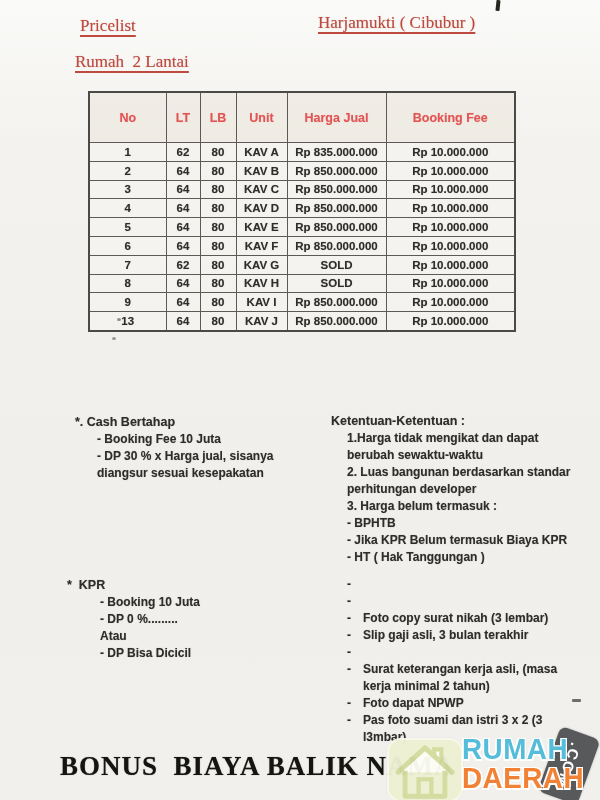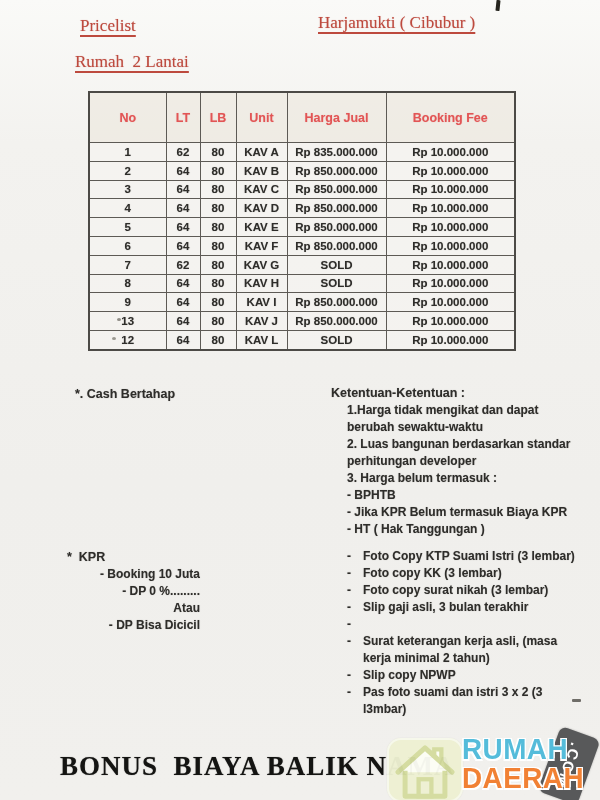--- a/index.html
+++ b/index.html
@@ -195,14 +195,6 @@
           <td>Rp 850.000.000</td>
           <td>Rp 10.000.000</td>
       </tr>
-      <tr>
-        <td>12</td>
-          <td>64</td>
-          <td>80</td>
-          <td>KAV L</td>
-          <td>SOLD</td>
-          <td>Rp 10.000.000</td>
-      </tr>
     </tbody>
   </table>
 

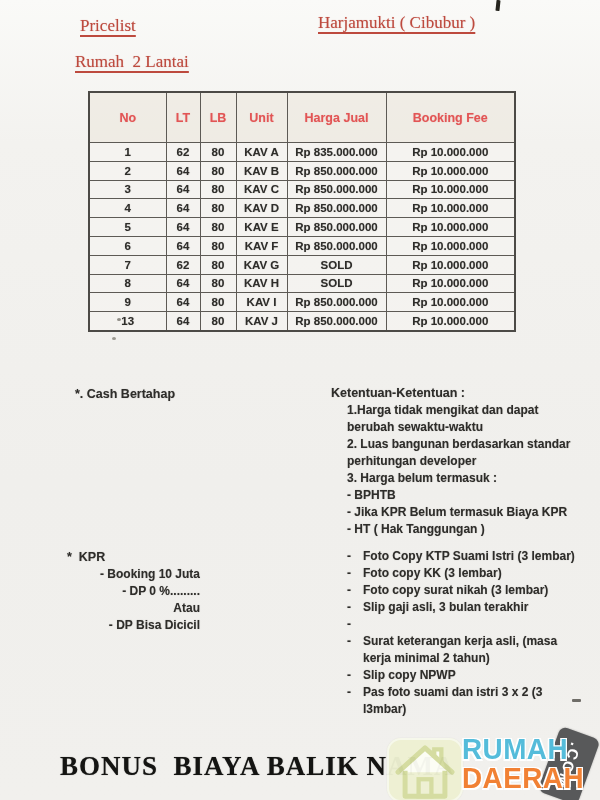--- a/index.html
+++ b/index.html
@@ -38,7 +38,7 @@
     background:rgba(248,247,244,.35);
   }
   
-  .note{position:absolute;font-size:12px;line-height:17px;font-weight:bold;}
+  .note{position:absolute;font-size:12px;line-height:17px;font-weight:bold;margin-top:28px;}
   .note-h{font-size:12.5px;font-weight:bold;white-space:pre;}
   .n-cash{left:75px;top:386px;}
   .n-cash .note-b{margin-left:22px;}

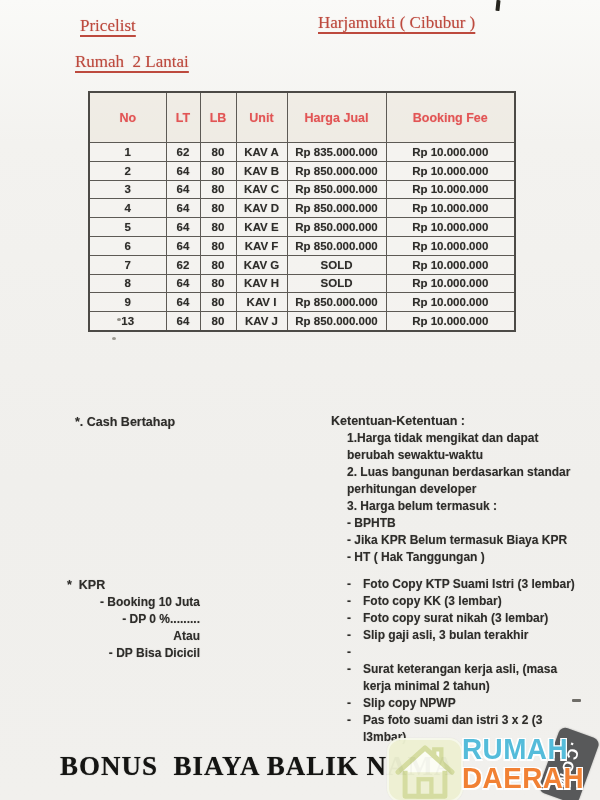--- a/index.html
+++ b/index.html
@@ -200,6 +200,9 @@
 
   <div class="note n-cash scan">
     <div class="note-h">*. Cash Bertahap</div>
+    <div class="note-b pre">- Booking Fee 10 Juta
+- DP 30 % x Harga jual, sisanya
+diangsur sesuai kesepakatan</div>
   </div>
 
   <div class="note n-ketentuan scan">

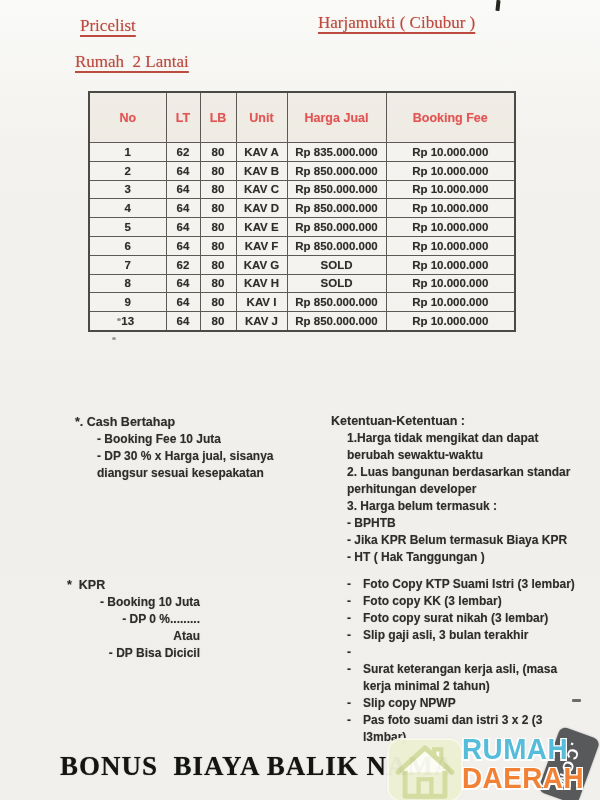--- a/index.html
+++ b/index.html
@@ -228,7 +228,6 @@
   <div class="note n-syarat scan">
     <div class="sy-item">
         <span class="sy-dash">-</span>
-        <span class="sy-text pre">Foto Copy KTP Suami Istri (3 lembar)</span>
       </div>
     <div class="sy-item">
         <span class="sy-dash">-</span>

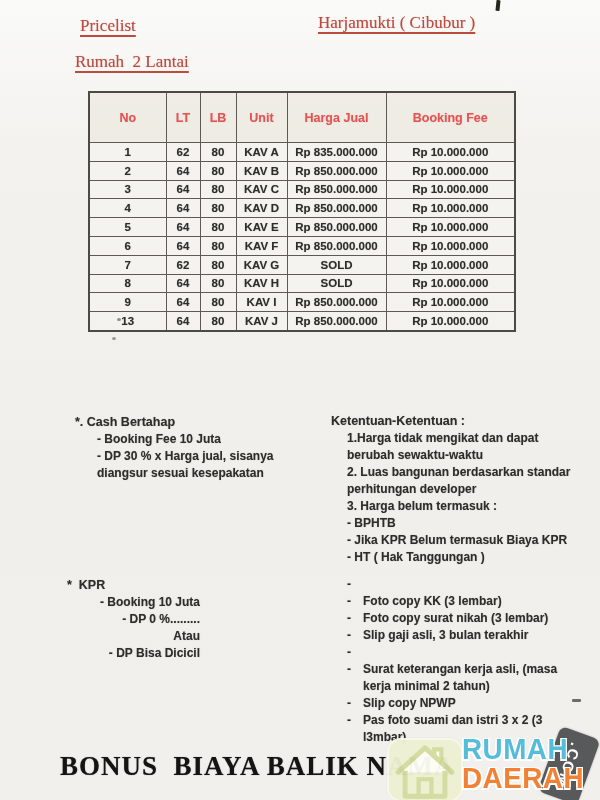--- a/index.html
+++ b/index.html
@@ -45,7 +45,7 @@
   .n-ketentuan{left:331px;top:385px;}
   .n-ketentuan .note-b{margin-left:16px;}
   .n-kpr{left:67px;top:549px;}
-  .n-kpr .note-b{margin-left:33px;text-align:right;}
+  .n-kpr .note-b{margin-left:33px;}
   .n-syarat{left:331px;top:548px;width:262px;}
   .sy-item{display:flex;margin:0;}
   .sy-dash{width:16px;flex:0 0 16px;padding-left:16px;}

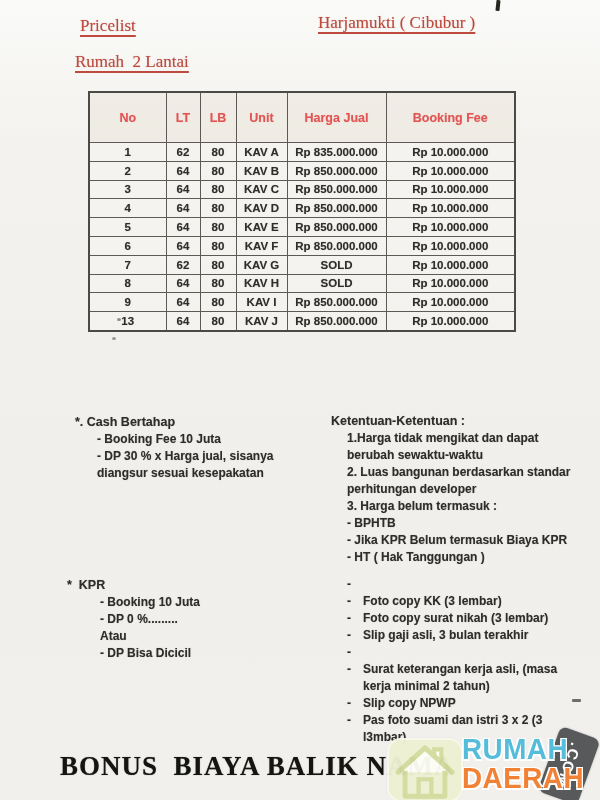--- a/index.html
+++ b/index.html
@@ -231,7 +231,6 @@
       </div>
     <div class="sy-item">
         <span class="sy-dash">-</span>
-        <span class="sy-text pre">Foto copy KK (3 lembar)</span>
       </div>
     <div class="sy-item">
         <span class="sy-dash">-</span>

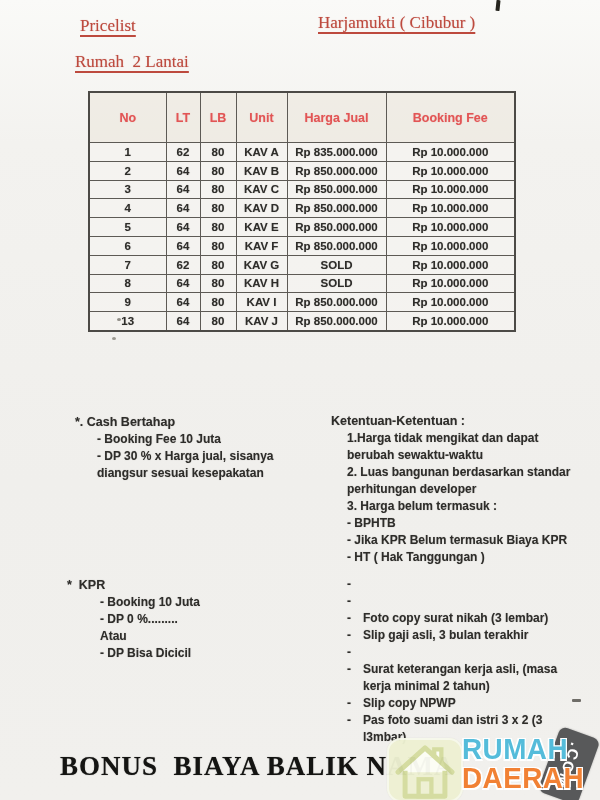--- a/index.html
+++ b/index.html
@@ -250,7 +250,7 @@
       </div>
     <div class="sy-item">
         <span class="sy-dash">-</span>
-        <span class="sy-text pre">Slip copy NPWP</span>
+        <span class="sy-text pre">Foto dapat NPWP</span>
       </div>
     <div class="sy-item">
         <span class="sy-dash">-</span>

